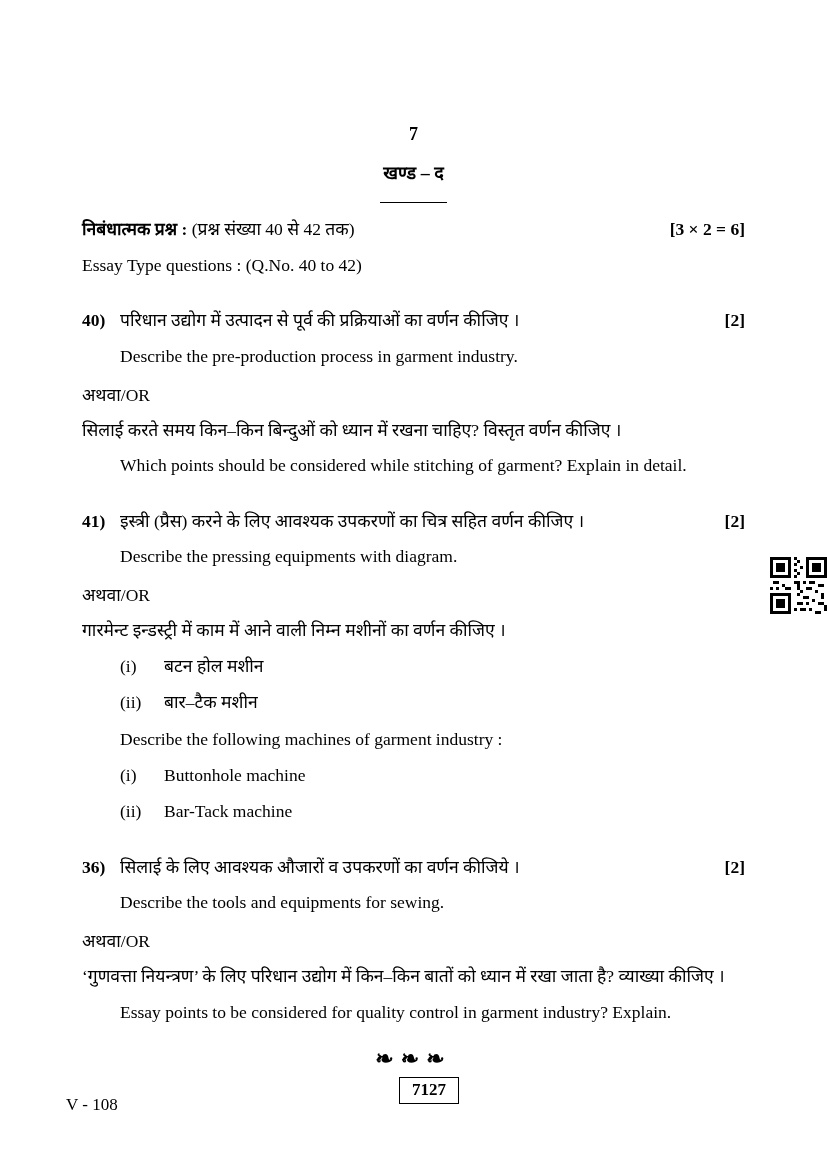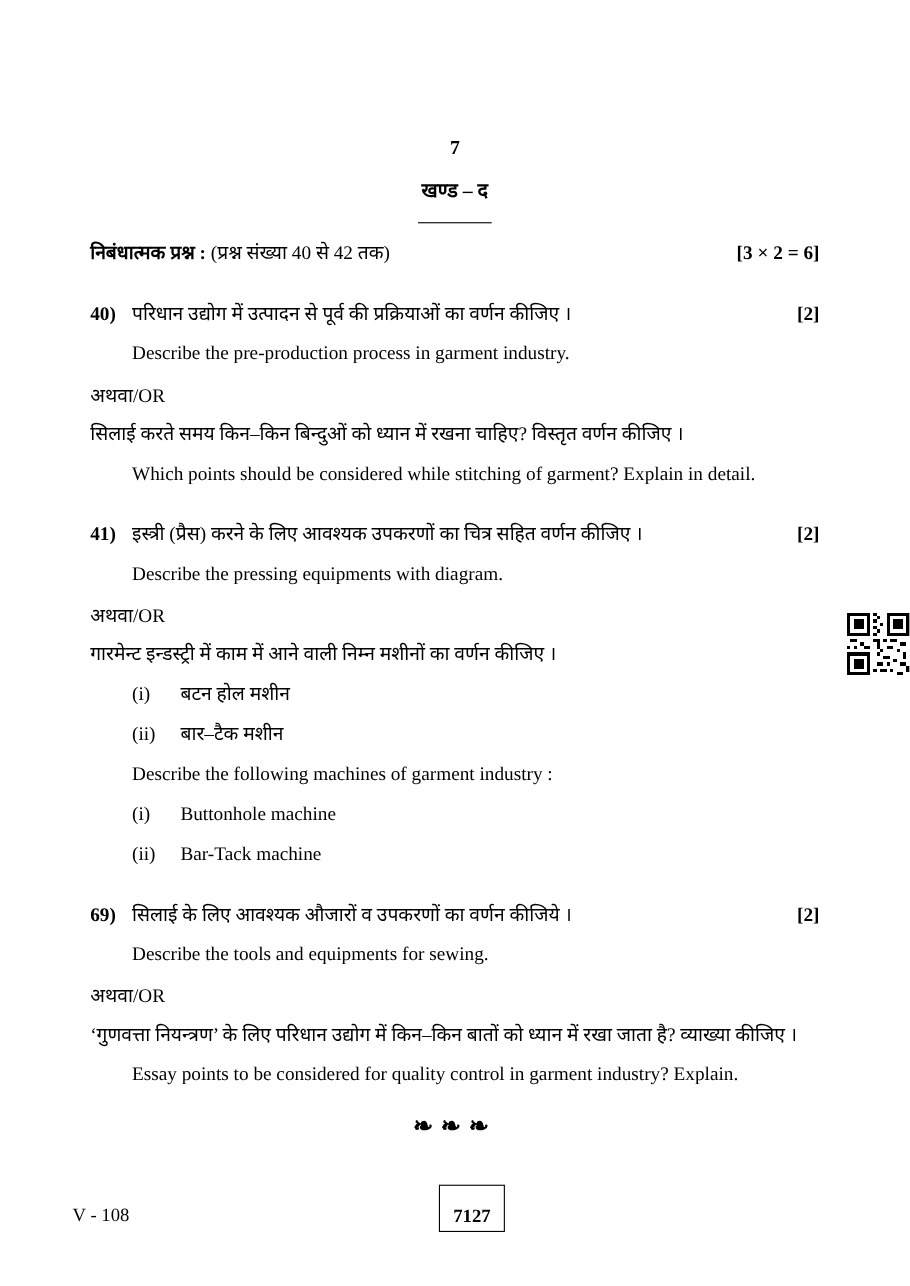--- a/index.html
+++ b/index.html
@@ -72,6 +72,7 @@
       <span class="marks">[3 × 2 = 6]</span>
     </div>
 
+    <div class="line">Essay Type questions : (Q.No. 40 to 42)</div>
 
     <div class="q-block">
       <div class="row">

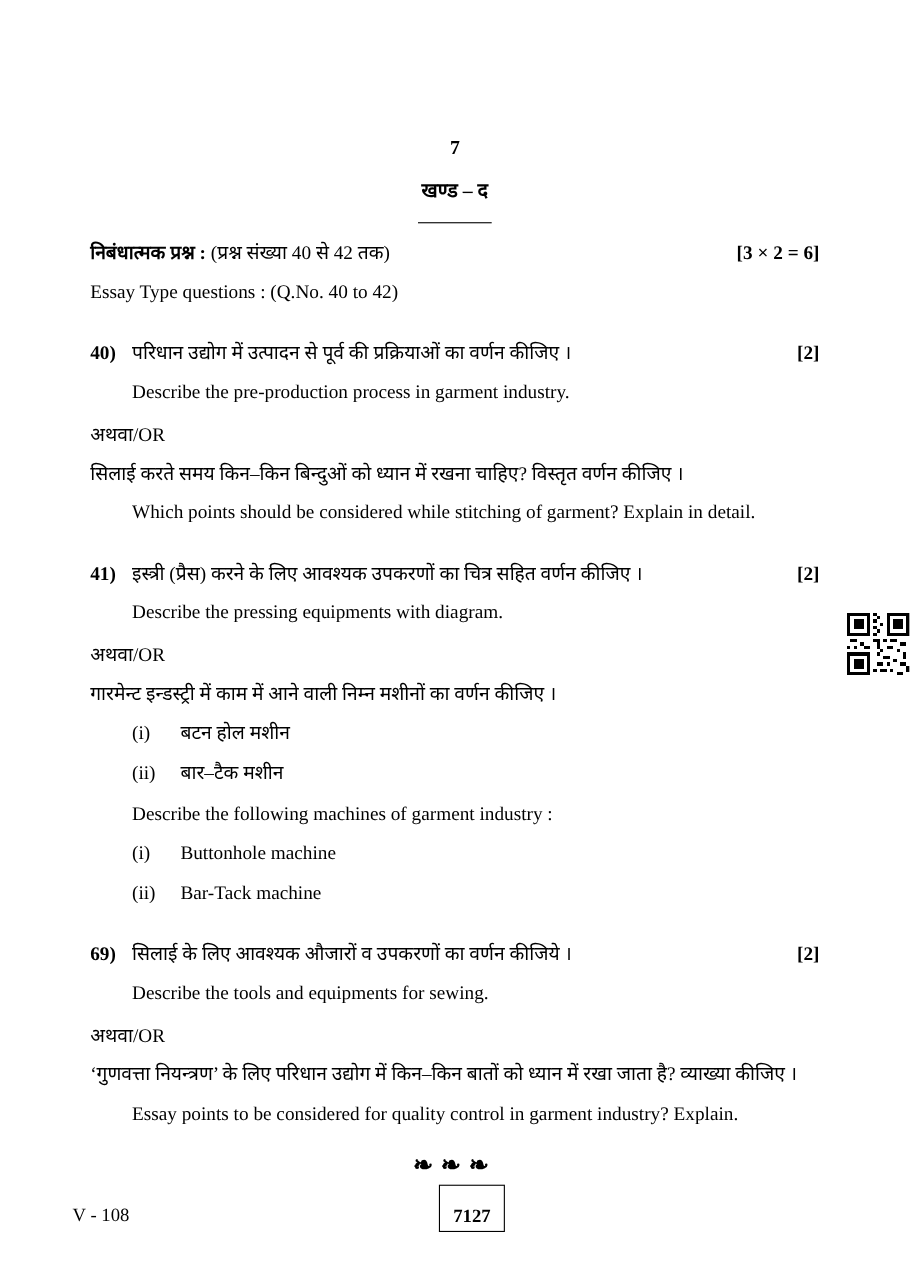--- a/index.html
+++ b/index.html
@@ -119,7 +119,7 @@
 
     <div class="q-block">
       <div class="row">
-        <span class="q-num">69)</span>
+        <span class="q-num">36)</span>
         <span class="grow">सिलाई के लिए आवश्यक औजारों व उपकरणों का वर्णन कीजिये ।</span>
         <span class="marks">[2]</span>
       </div>

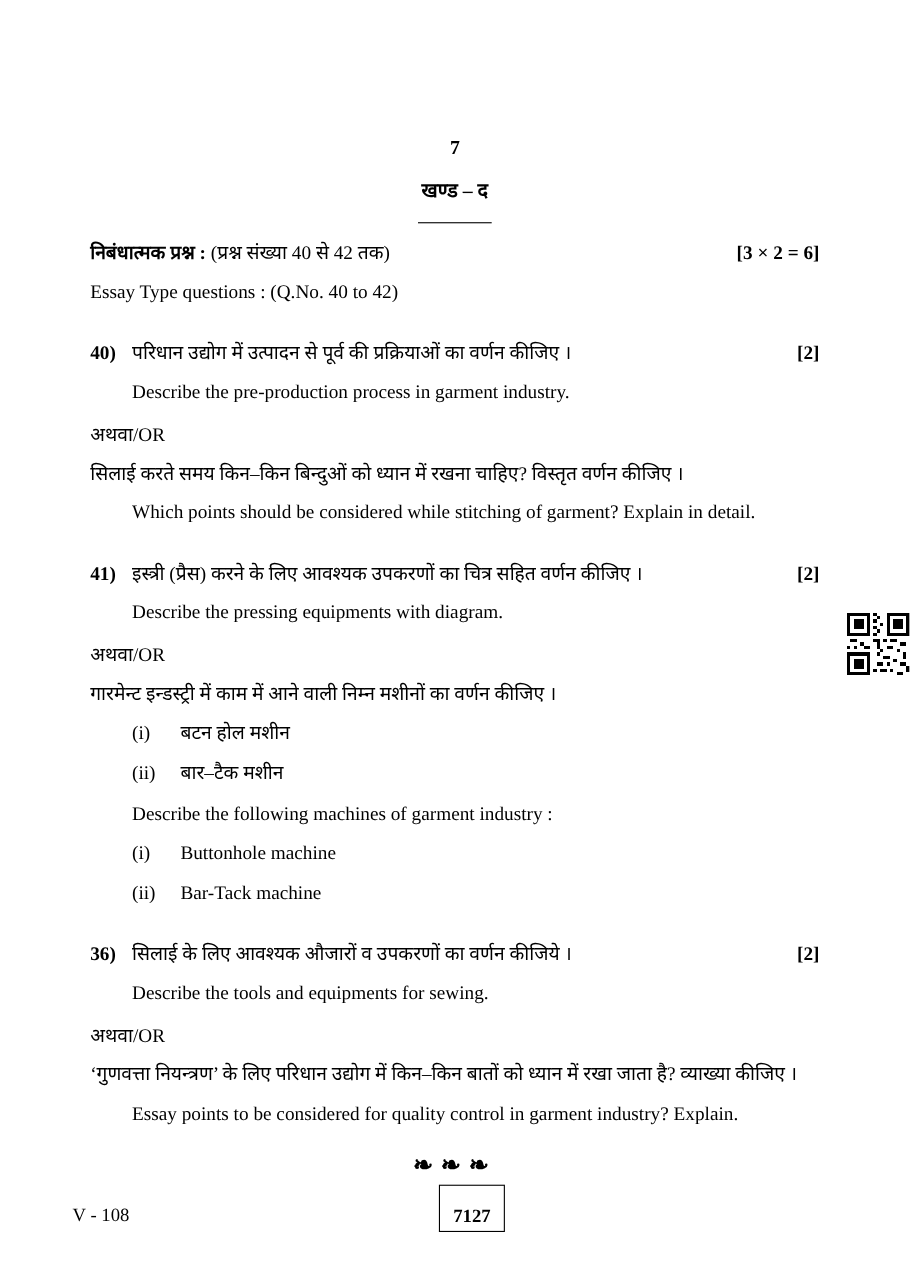--- a/index.html
+++ b/index.html
@@ -49,7 +49,7 @@
   .footer-box {
     position: absolute; left: 399px; top: 1077px;
     border: 1.7px solid #000;
-    padding: 18px 12px 3px;
+    padding: 2px 12px 3px;
     font-weight: bold; font-size: 17px;
   }
   .qr { position: absolute; right: 0; top: 557px; width: 57px; height: 57px; }

